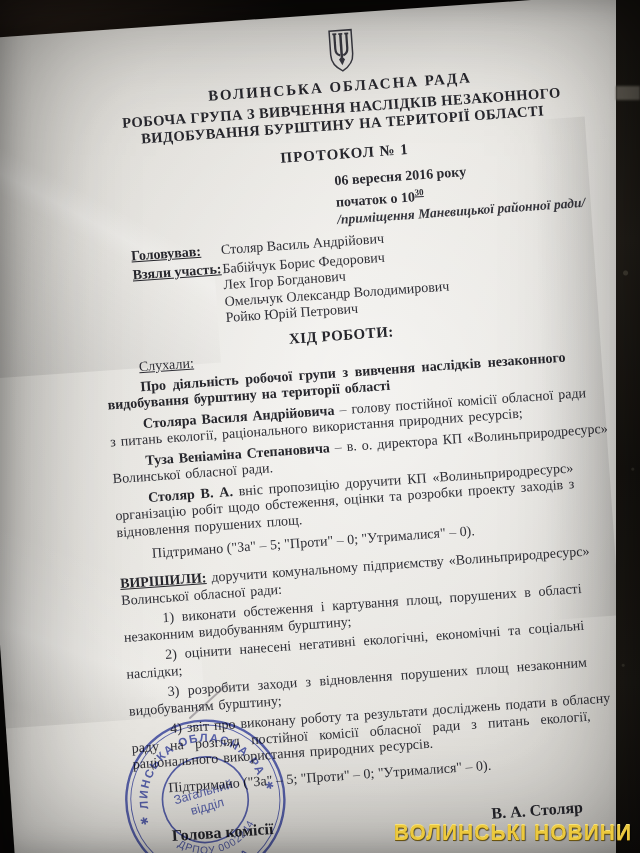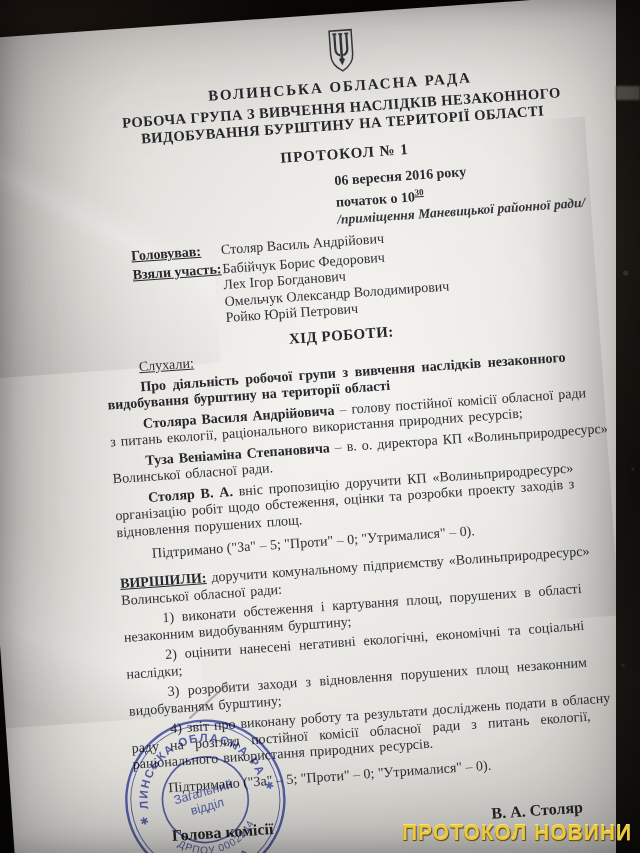--- a/index.html
+++ b/index.html
@@ -222,7 +222,7 @@
   <div class="table-bar"></div>
 </div>
 
-<div class="watermark">ПРОТОКОЛ НОВИНИ</div>
+<div class="watermark">ВОЛИНСЬКІ НОВИНИ</div>
 
 <div class="vignette"></div>
 

